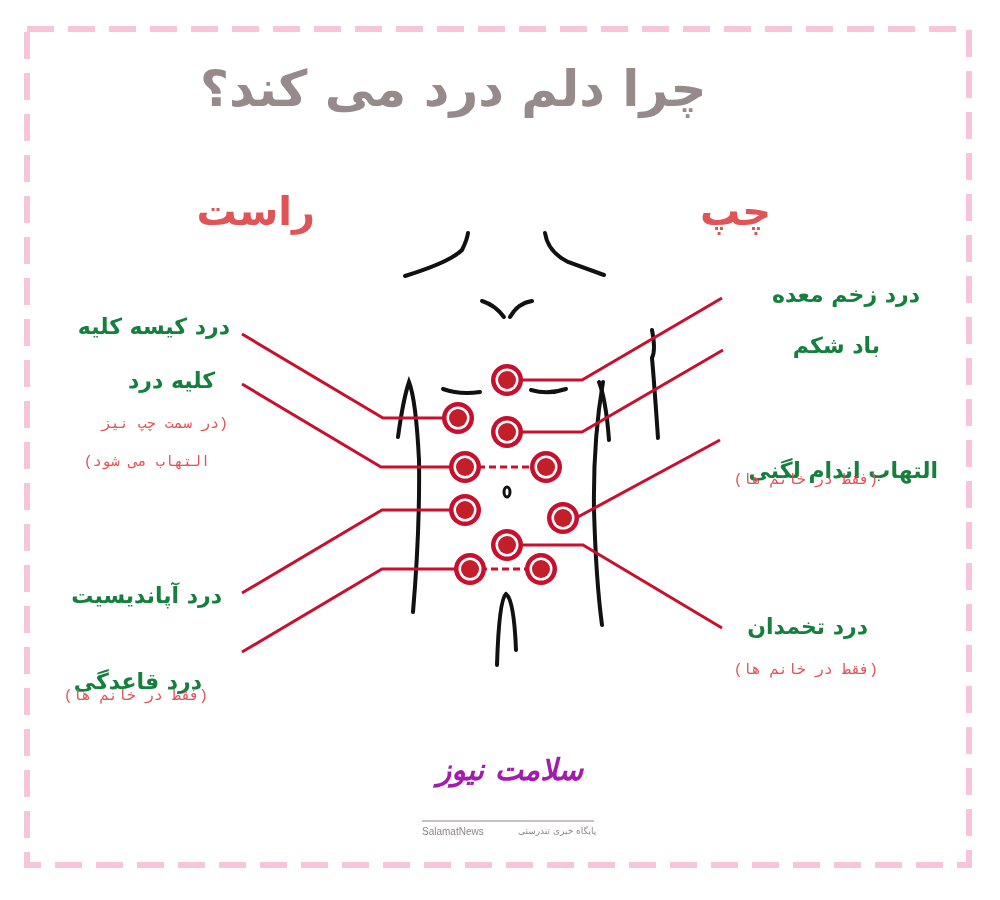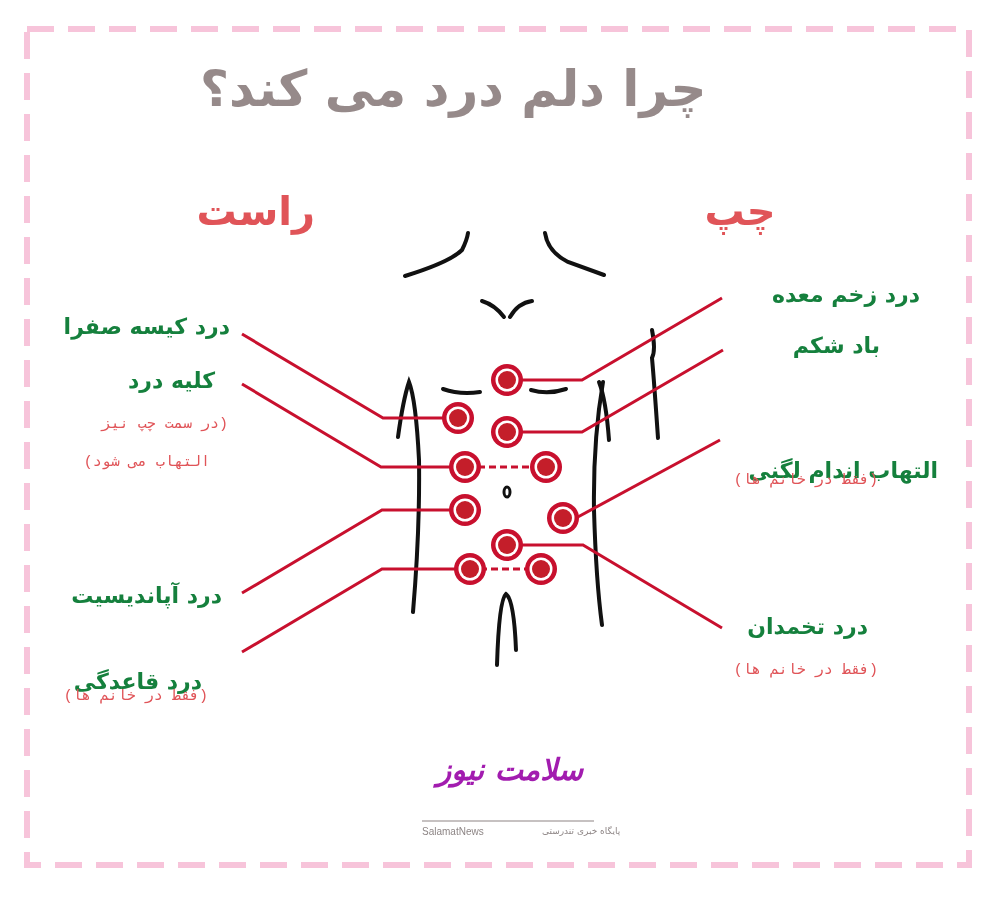--- a/index.html
+++ b/index.html
@@ -35,7 +35,7 @@
 <div class="title">چرا دلم درد می کند؟</div>
 
 <div class="side-head" style="left:205px; top:188px; width:110px; text-align:right;">راست</div>
-<div class="side-head" style="left:700px; top:188px; width:80px; text-align:center;">چپ</div>
+<div class="side-head" style="left:700px; top:188px; width:80px; text-align:left;">چپ</div>
 
 <svg width="1000" height="900">
   <g fill="none" stroke="#111111" stroke-width="4" stroke-linecap="round">

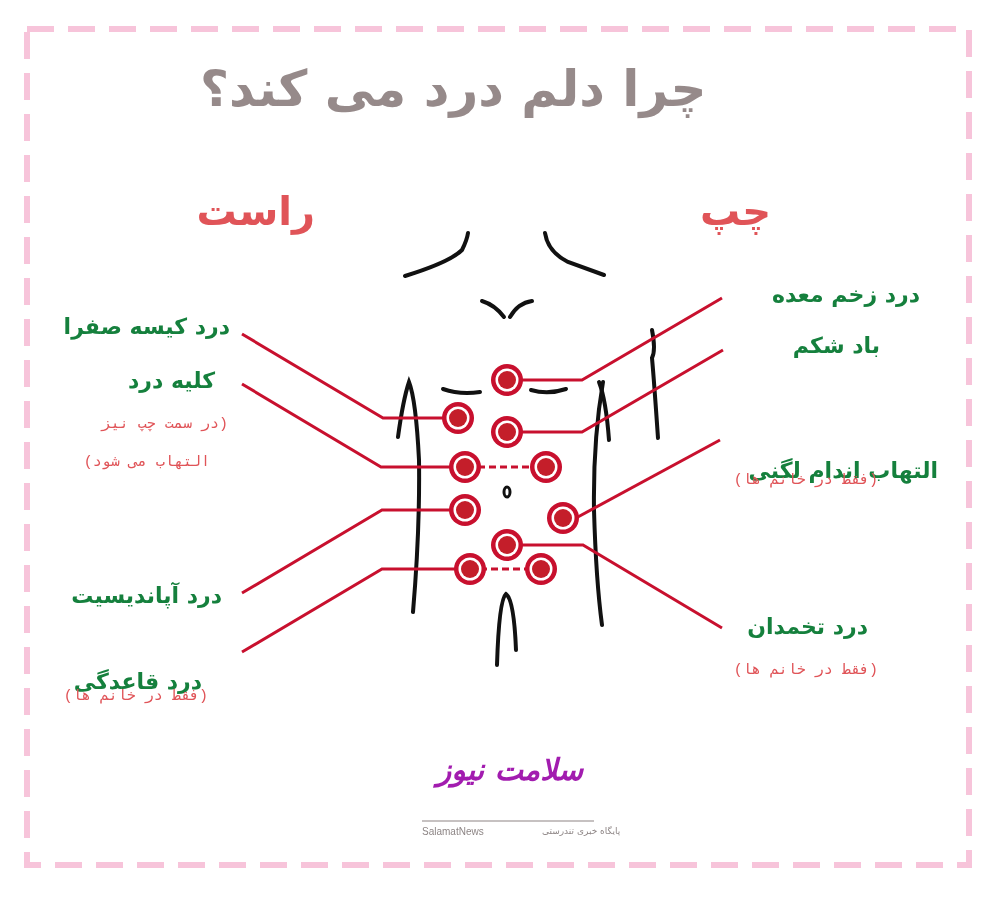--- a/index.html
+++ b/index.html
@@ -131,7 +131,7 @@
   </g>
 </svg>
 
-<div class="lbl r" style="left:40px; top:314px; width:190px;">درد کیسه صفرا</div>
+<div class="lbl r" style="left:40px; top:314px; width:190px;">درد کیسه کلیه</div>
 <div class="lbl r" style="left:40px; top:368px; width:175px;">کلیه درد</div>
 <div class="note r" style="left:40px; top:414px; width:188px;">(در سمت چپ نیز</div>
 <div class="note r" style="left:40px; top:452px; width:170px;">التهاب می شود)</div>

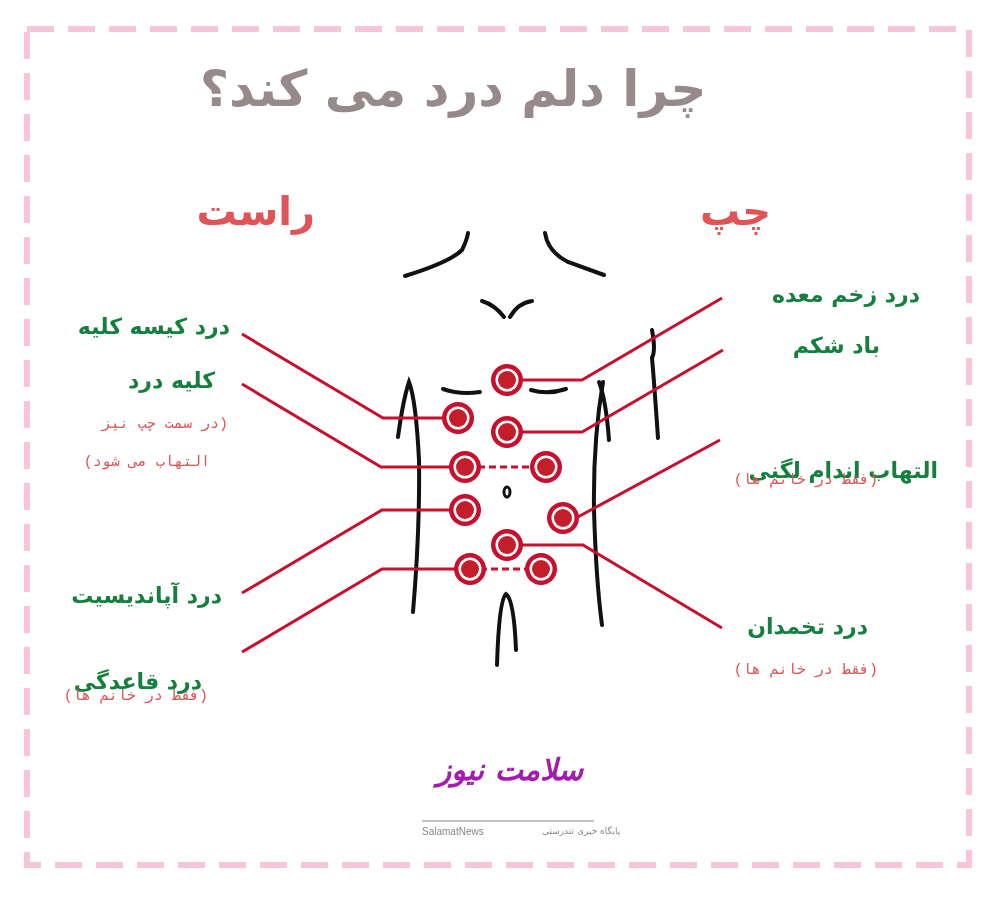--- a/index.html
+++ b/index.html
@@ -20,7 +20,7 @@
   .logo-en { position: absolute; left: 422px; top: 826px; font-size: 10px; color: #8d8585;
              font-family: "Liberation Sans", sans-serif; }
   .logo-fa { position: absolute; left: 518px; top: 826px; font-size: 9px; color: #8d8585;
-             direction: rtl; font-family: "DejaVu Sans", sans-serif; margin-left: 24px; }
+             direction: rtl; font-family: "DejaVu Sans", sans-serif; }
   .logo-mark { position: absolute; left: 420px; top: 752px; width: 180px; text-align: center;
                direction: rtl; font-size: 30px; font-weight: bold; color: #a21caf;
                font-style: italic; font-family: "DejaVu Sans", sans-serif; }

